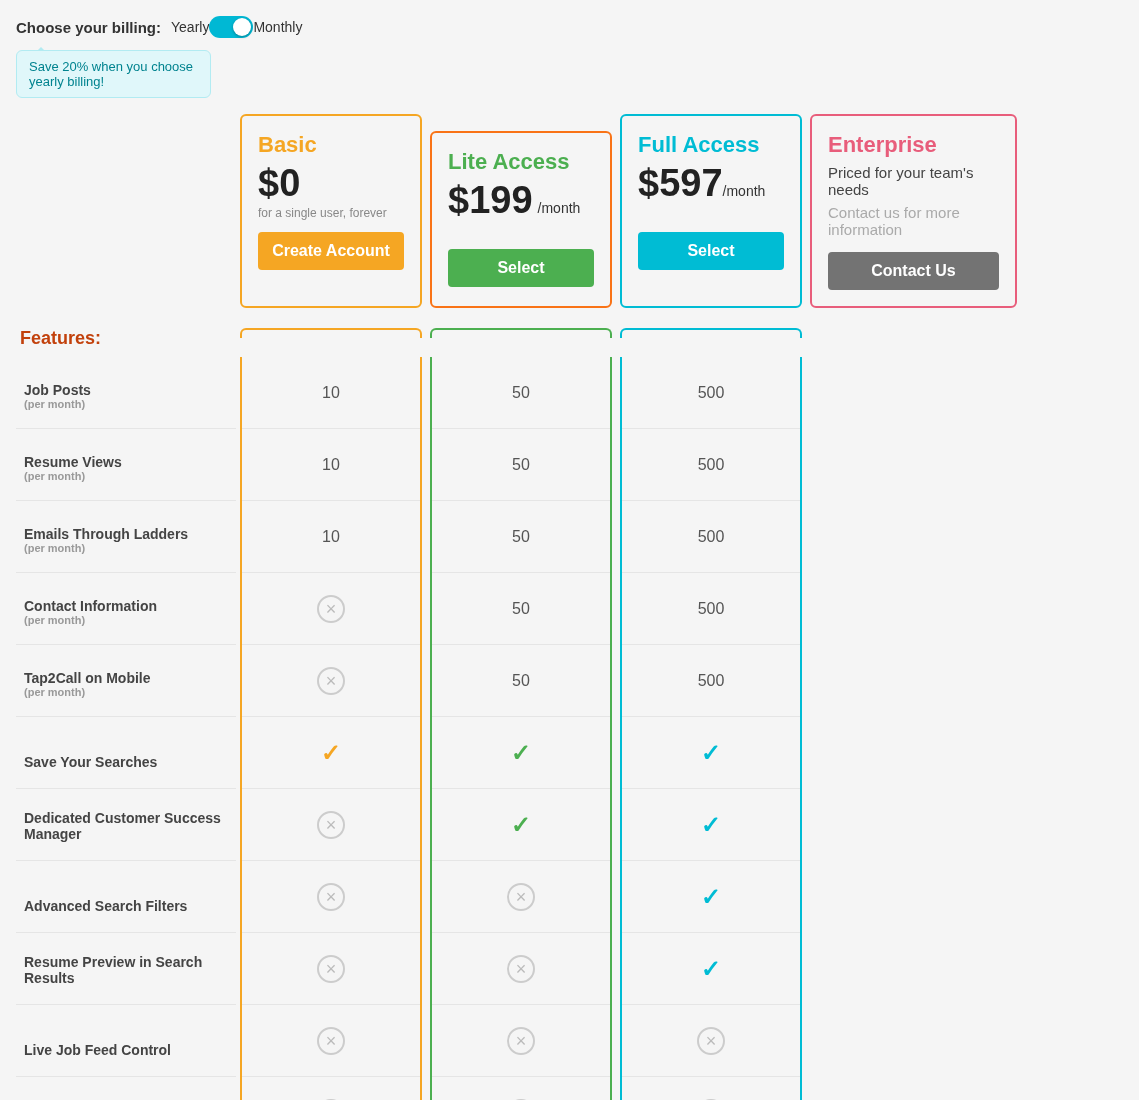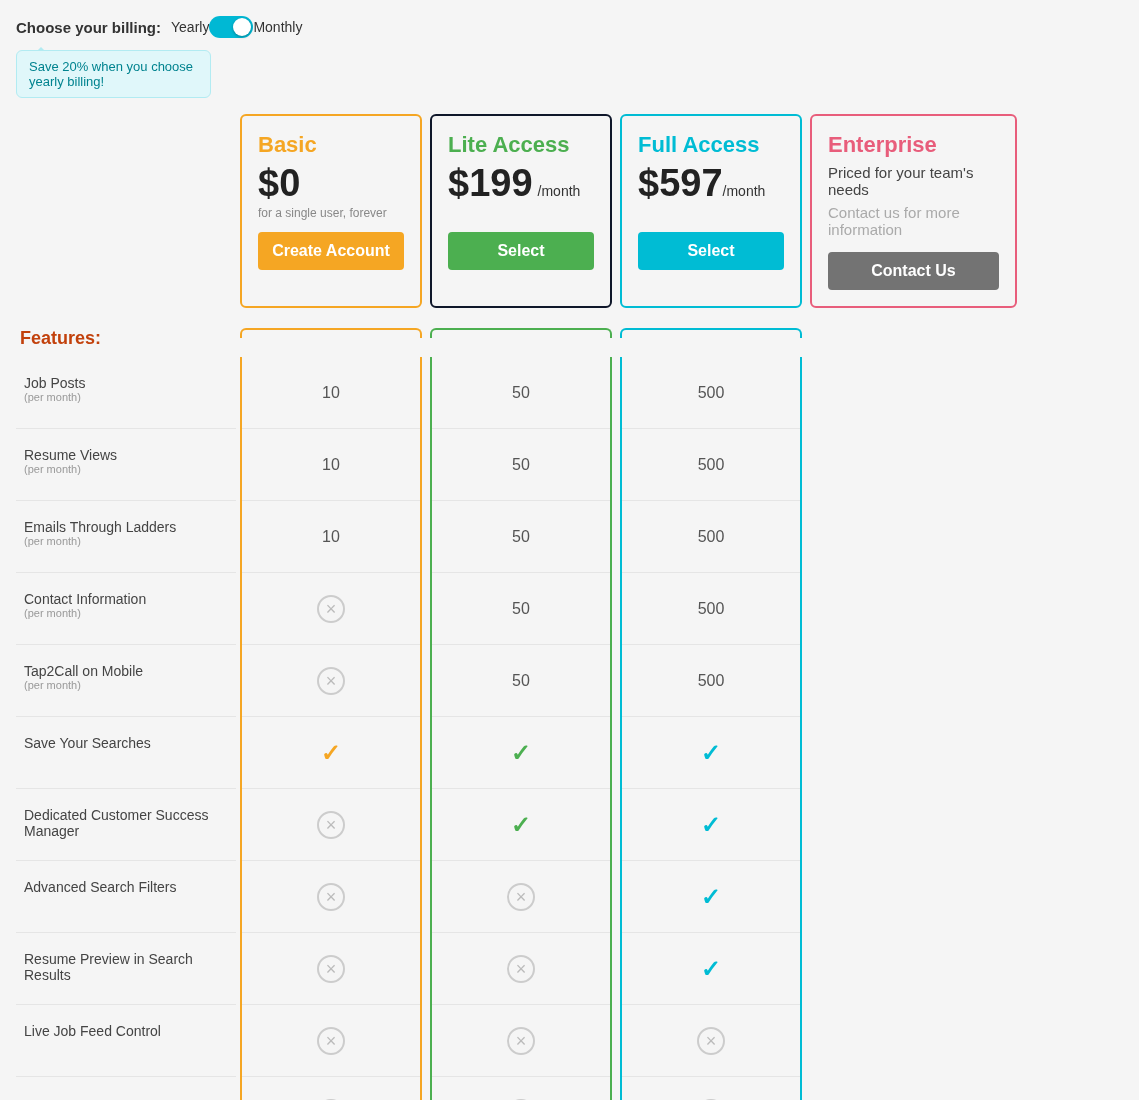--- a/index.html
+++ b/index.html
@@ -19,7 +19,7 @@
     
     .plan-header { border-radius: 6px; padding: 16px; margin: 0 4px; }
     .plan-header.basic { border: 2px solid #f5a623; }
-    .plan-header.lite { border: 2px solid #0f172a; }
+    .plan-header.lite { border: 2px solid #f97316; margin-top: 17px; }
     .plan-header.full { border: 2px solid #00bcd4; }
     .plan-header.enterprise { border: 2px solid #e85d7b; }
 

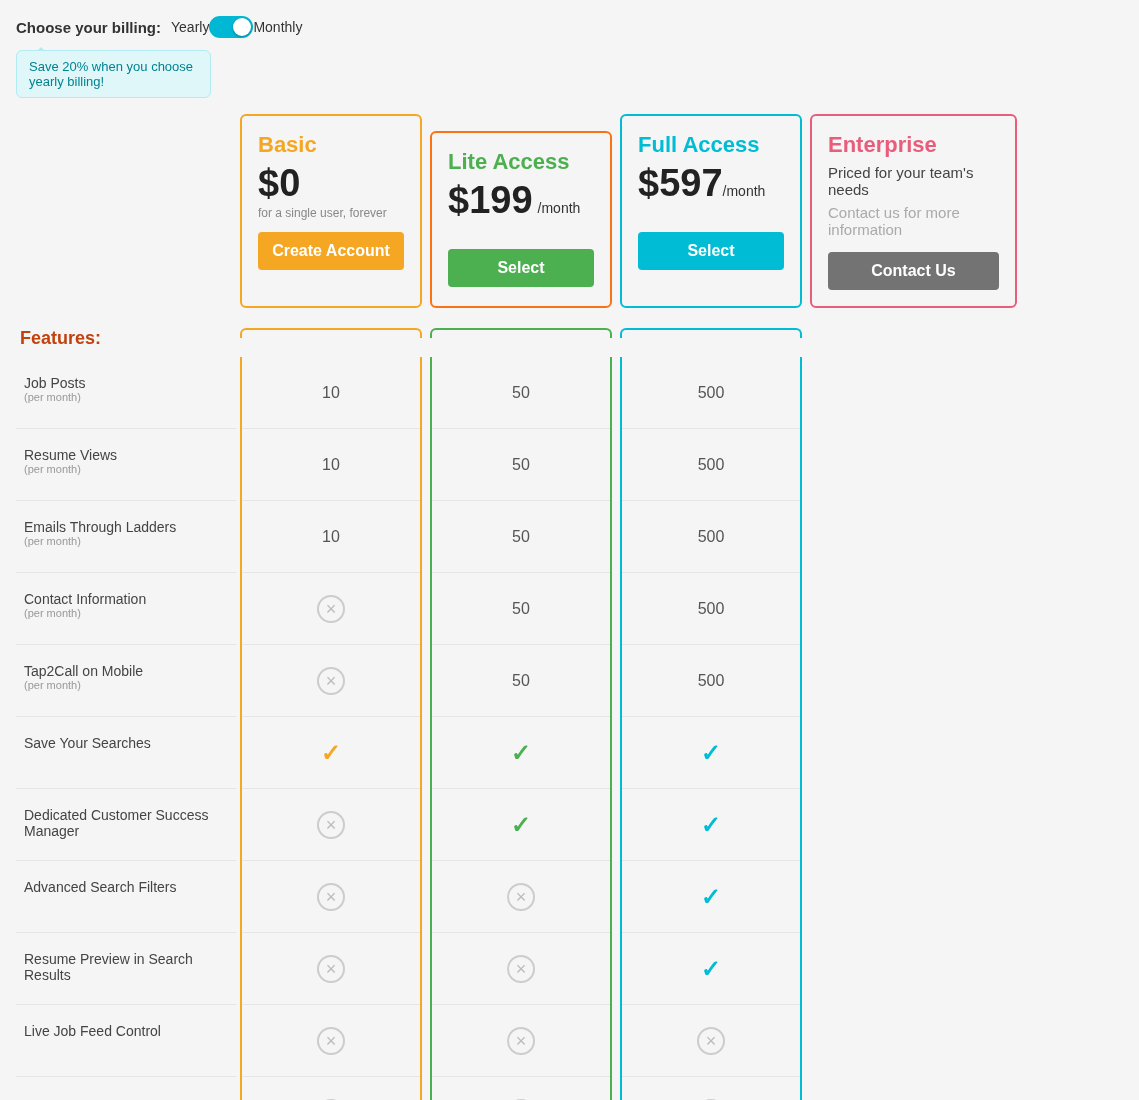--- a/index.html
+++ b/index.html
@@ -39,7 +39,7 @@
     .plan-btn.lite { background: #4caf50; }
     .plan-btn.full { background: #00bcd4; }
     .plan-btn.enterprise { background: #737373; }
-    .feat-label-item { padding: 18px 8px; border-bottom: 1px solid #e5e5e5; min-height: 72px; display: flex; align-items: flex-start; }
+    .feat-label-item { padding: 18px 8px; border-bottom: 1px solid #e5e5e5; min-height: 72px; display: flex; align-items: flex-end; font-weight: bold; }
     .feat-label-item:last-child { border-bottom: none; }
     .feat-label-text { font-size: 14px; color: #444; }
     .feat-label-sub { font-size: 11px; color: #999; display: block; }

